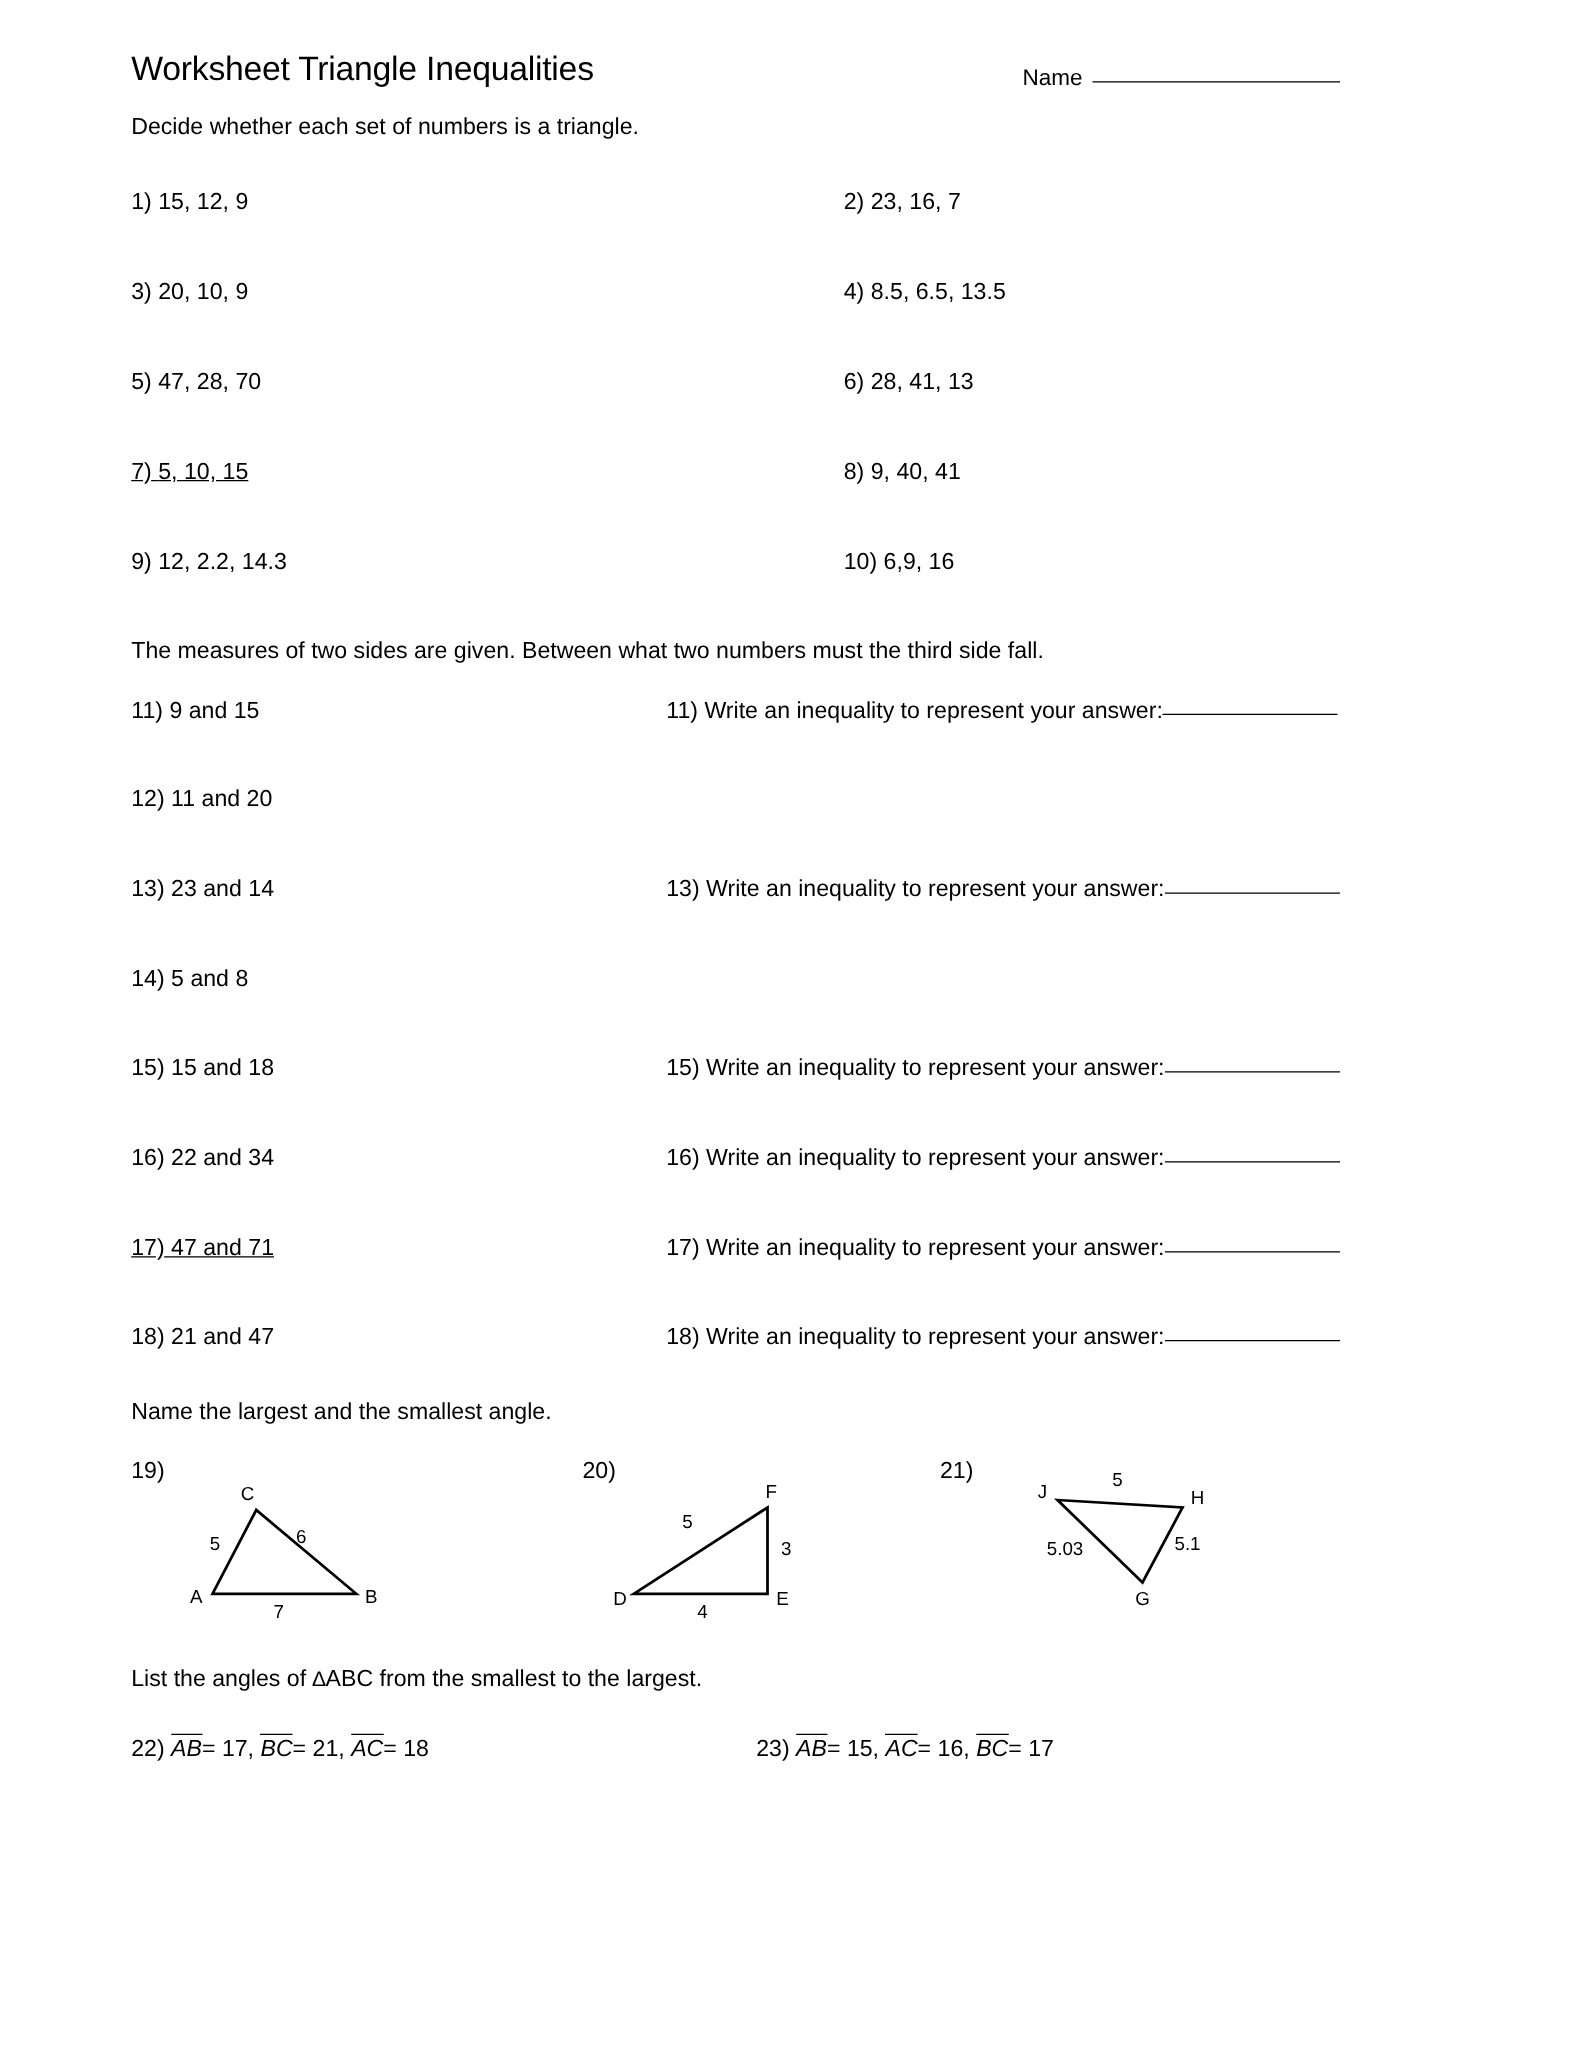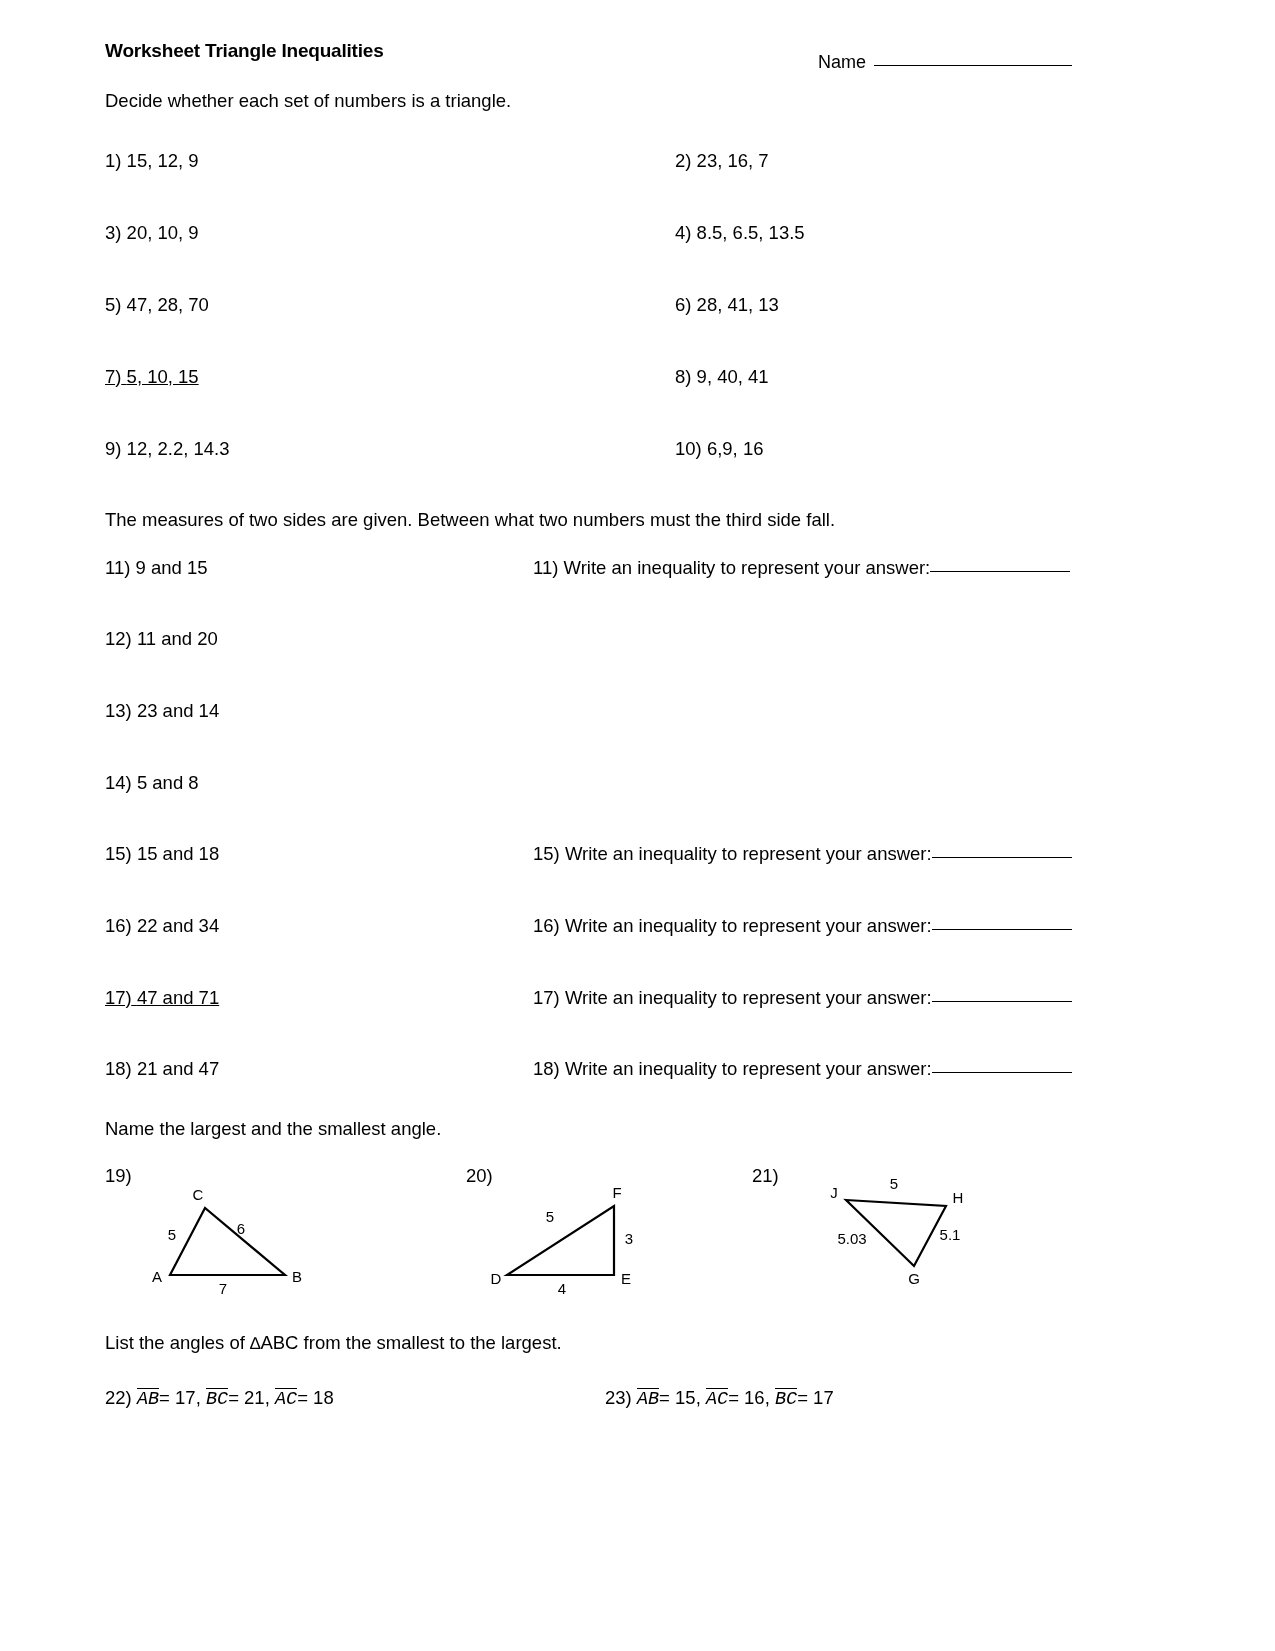--- a/index.html
+++ b/index.html
@@ -18,8 +18,8 @@
   .title {
     position: absolute;
     left: 105px; top: 40px;
-    font-size: 19px;
-    font-weight: bold;
+    font-size: 27px;
+    font-weight: normal;
     letter-spacing: -0.2px;
     white-space: nowrap;
   }

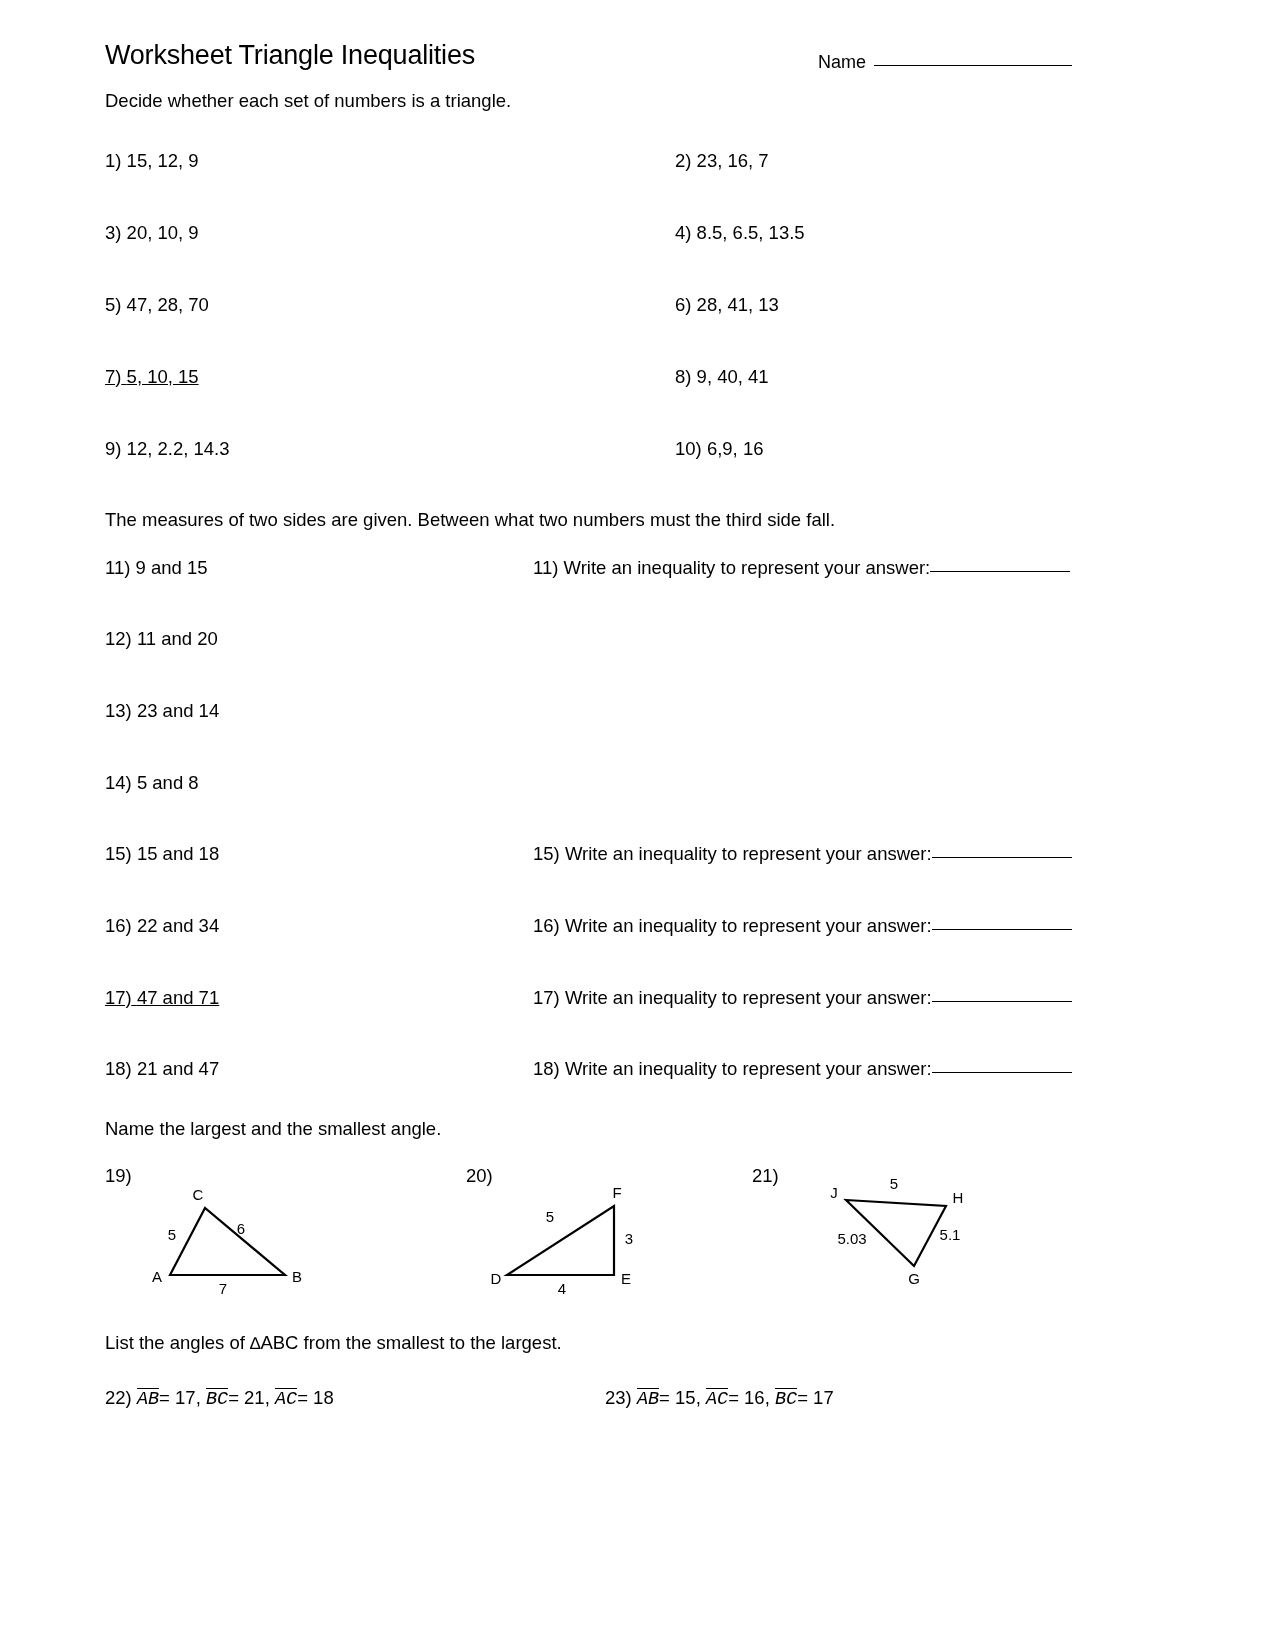--- a/index.html
+++ b/index.html
@@ -156,6 +156,9 @@
     <span>13)</span>
     <span>23 and 14</span>
   </div>
+  <div class="item" style="left:533px; top:700px;">
+    <span>13) Write an inequality to represent your answer:</span><span class="ans-rule"></span>
+  </div>
 
   <div class="item" style="left:105px; top:772px;">
     <span>14)</span>

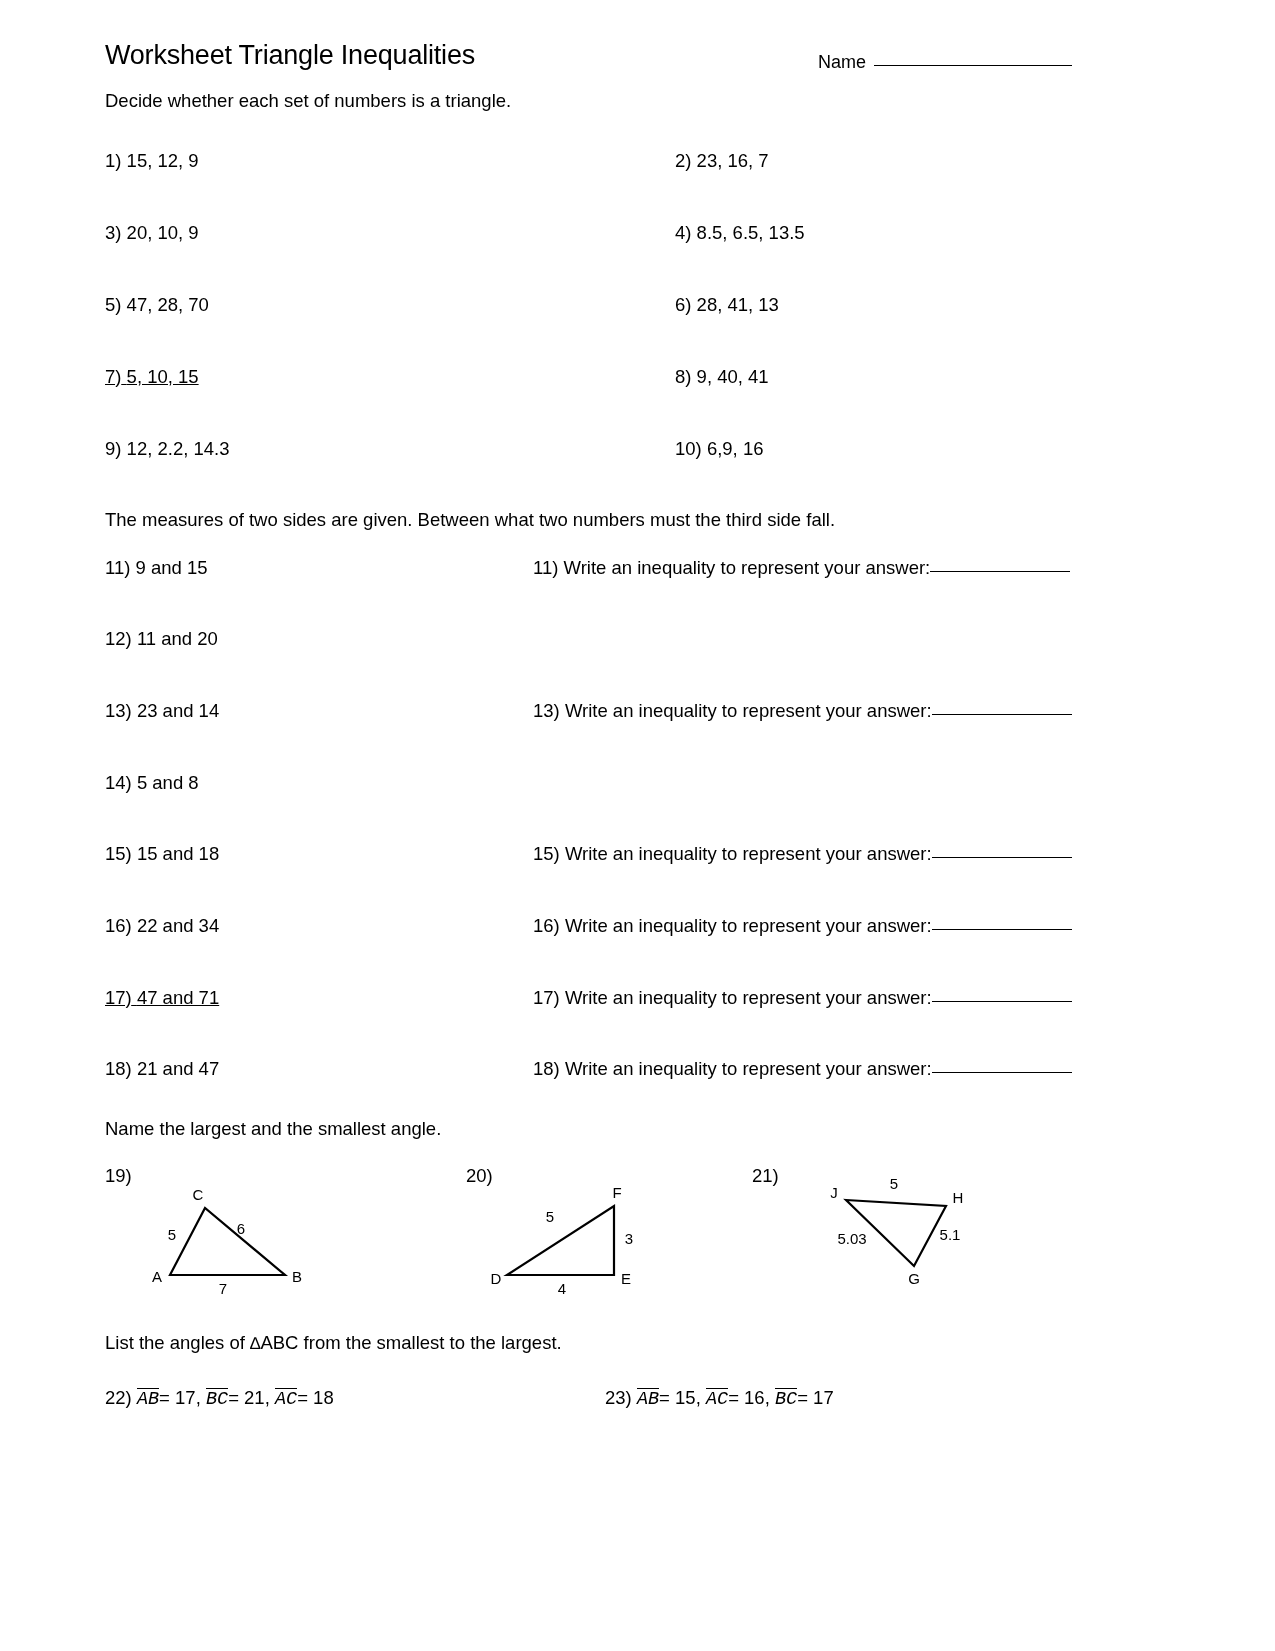--- a/index.html
+++ b/index.html
@@ -75,7 +75,6 @@
     padding-top: 1px;
     display: inline-block;
     line-height: 1.05;
-    font-family: Liberation Mono, monospace;
   }
   .tri-glyph { font-size: 17px; }
 </style>

